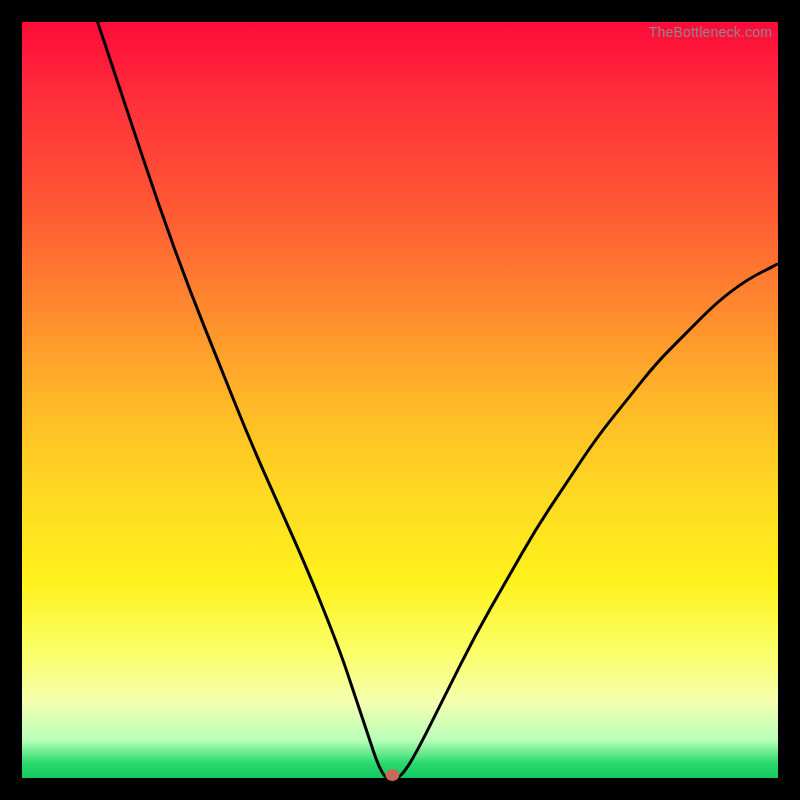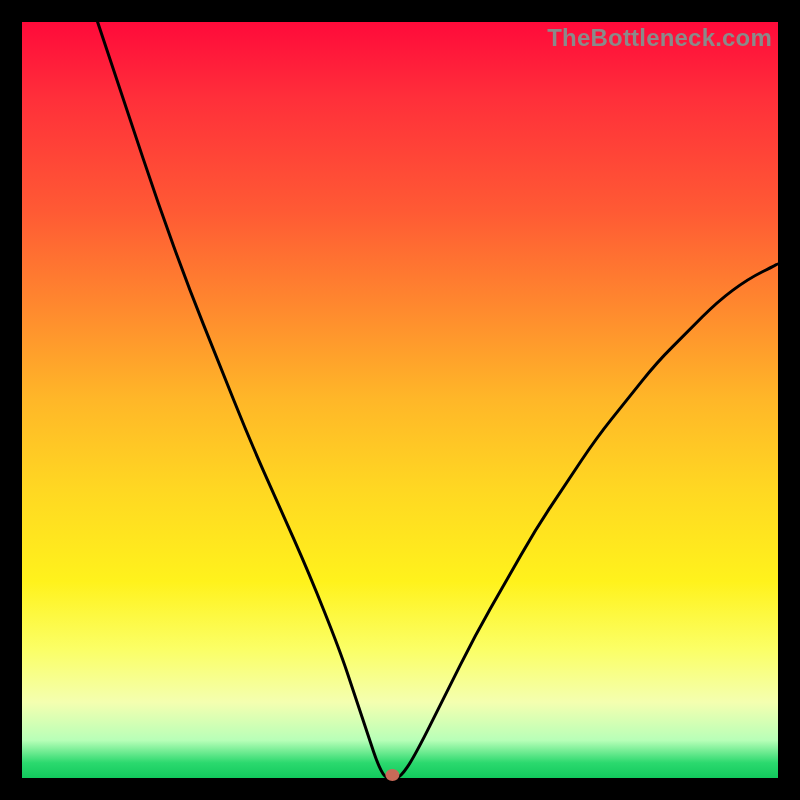--- a/index.html
+++ b/index.html
@@ -45,8 +45,8 @@
     top: 2px;
     right: 6px;
     color: #8a8a8a;
-    font-size: 24px;
-    font-weight: 700;
+    font-size: 14px;
+    font-weight: 400;
     letter-spacing: 0.2px;
     user-select: none;
   }

